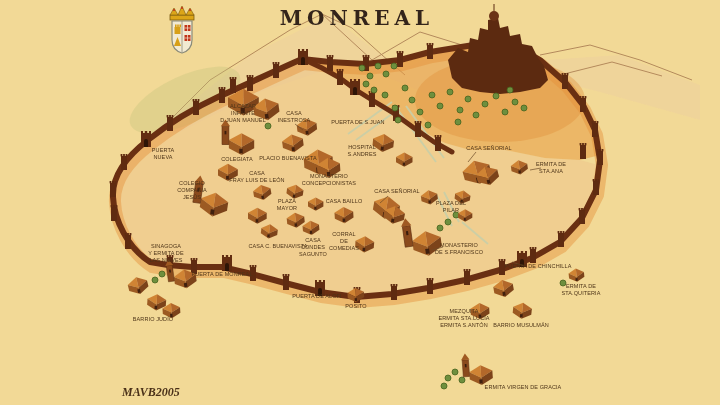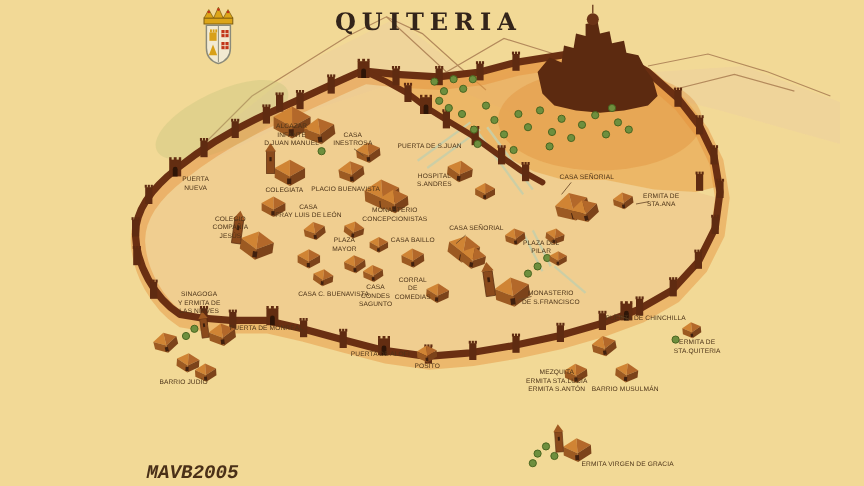--- a/index.html
+++ b/index.html
@@ -256,7 +256,7 @@
   </g>
 </svg>
 
-<div class="title">QUITERIA</div>
+<div class="title">MONREAL</div>
 <div class="sig">MAVB2005</div>
 
 <div class="lbl" style="left:163px;top:147px;">PUERTA

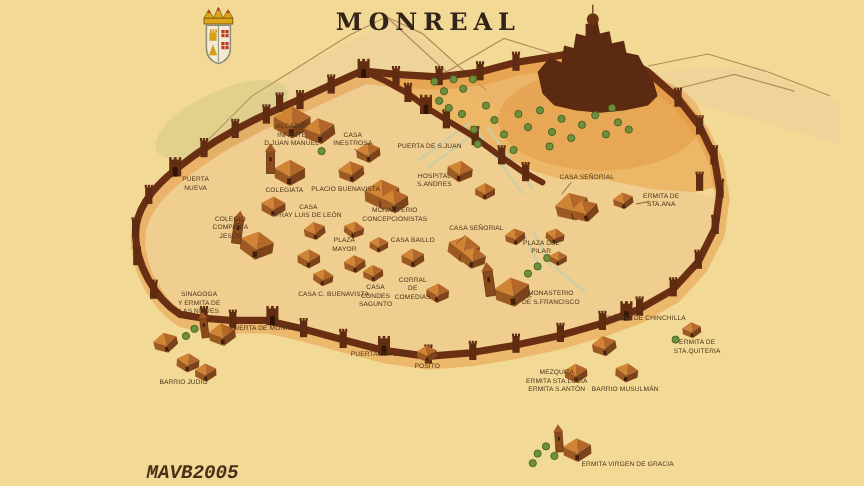--- a/index.html
+++ b/index.html
@@ -12,8 +12,8 @@
   .title{position:absolute;left:357px;top:6px;transform:translateX(-50%);
          font-family:"DejaVu Serif",serif;font-weight:bold;font-size:20px;
          letter-spacing:5px;color:#33241a;z-index:6;}
-  .sig{position:absolute;left:122px;top:385px;font-family:Liberation Mono, monospace;
-       font-style:italic;font-weight:bold;font-size:16px;color:#4a3018;z-index:6;}
+  .sig{position:absolute;left:122px;top:385px;font-family:Liberation Serif, serif;
+       font-style:italic;font-weight:bold;font-size:12px;color:#4a3018;z-index:6;}
 </style>
 </head>
 <body>

